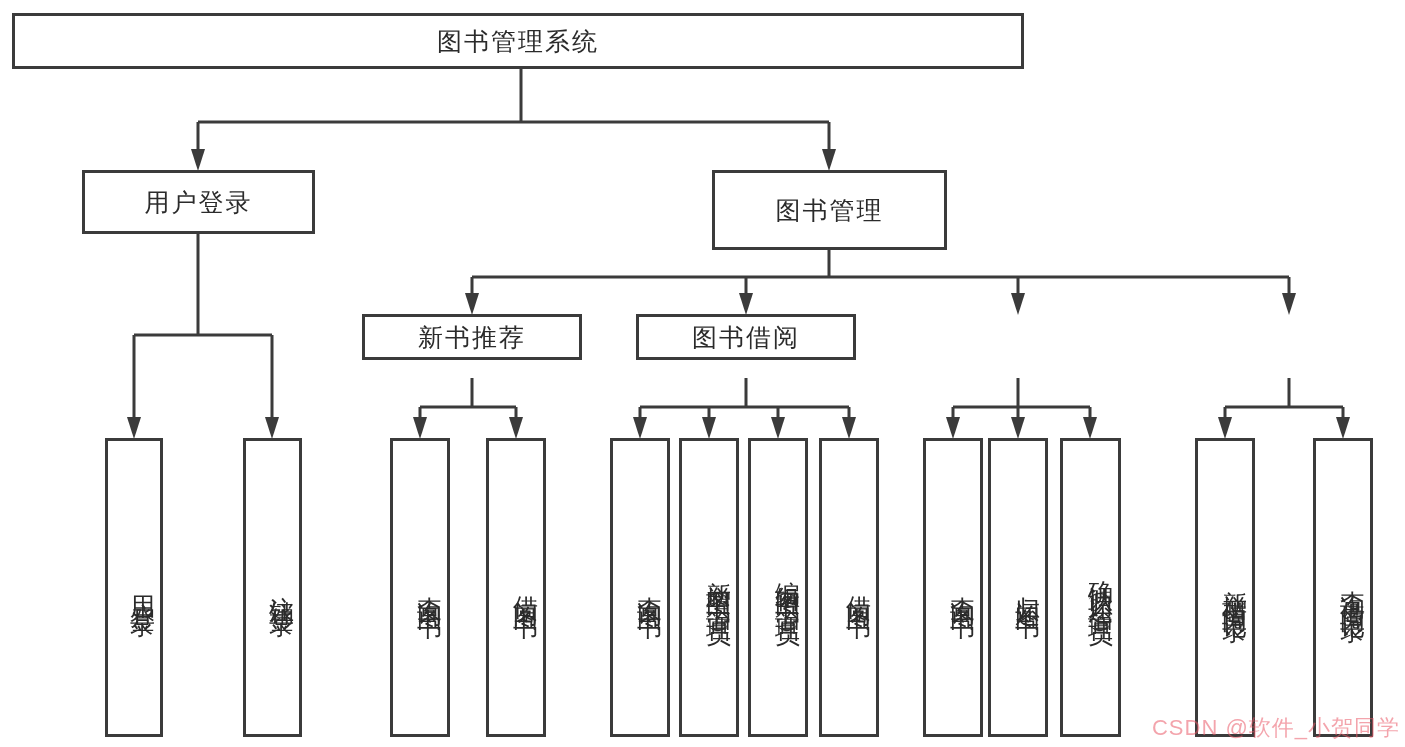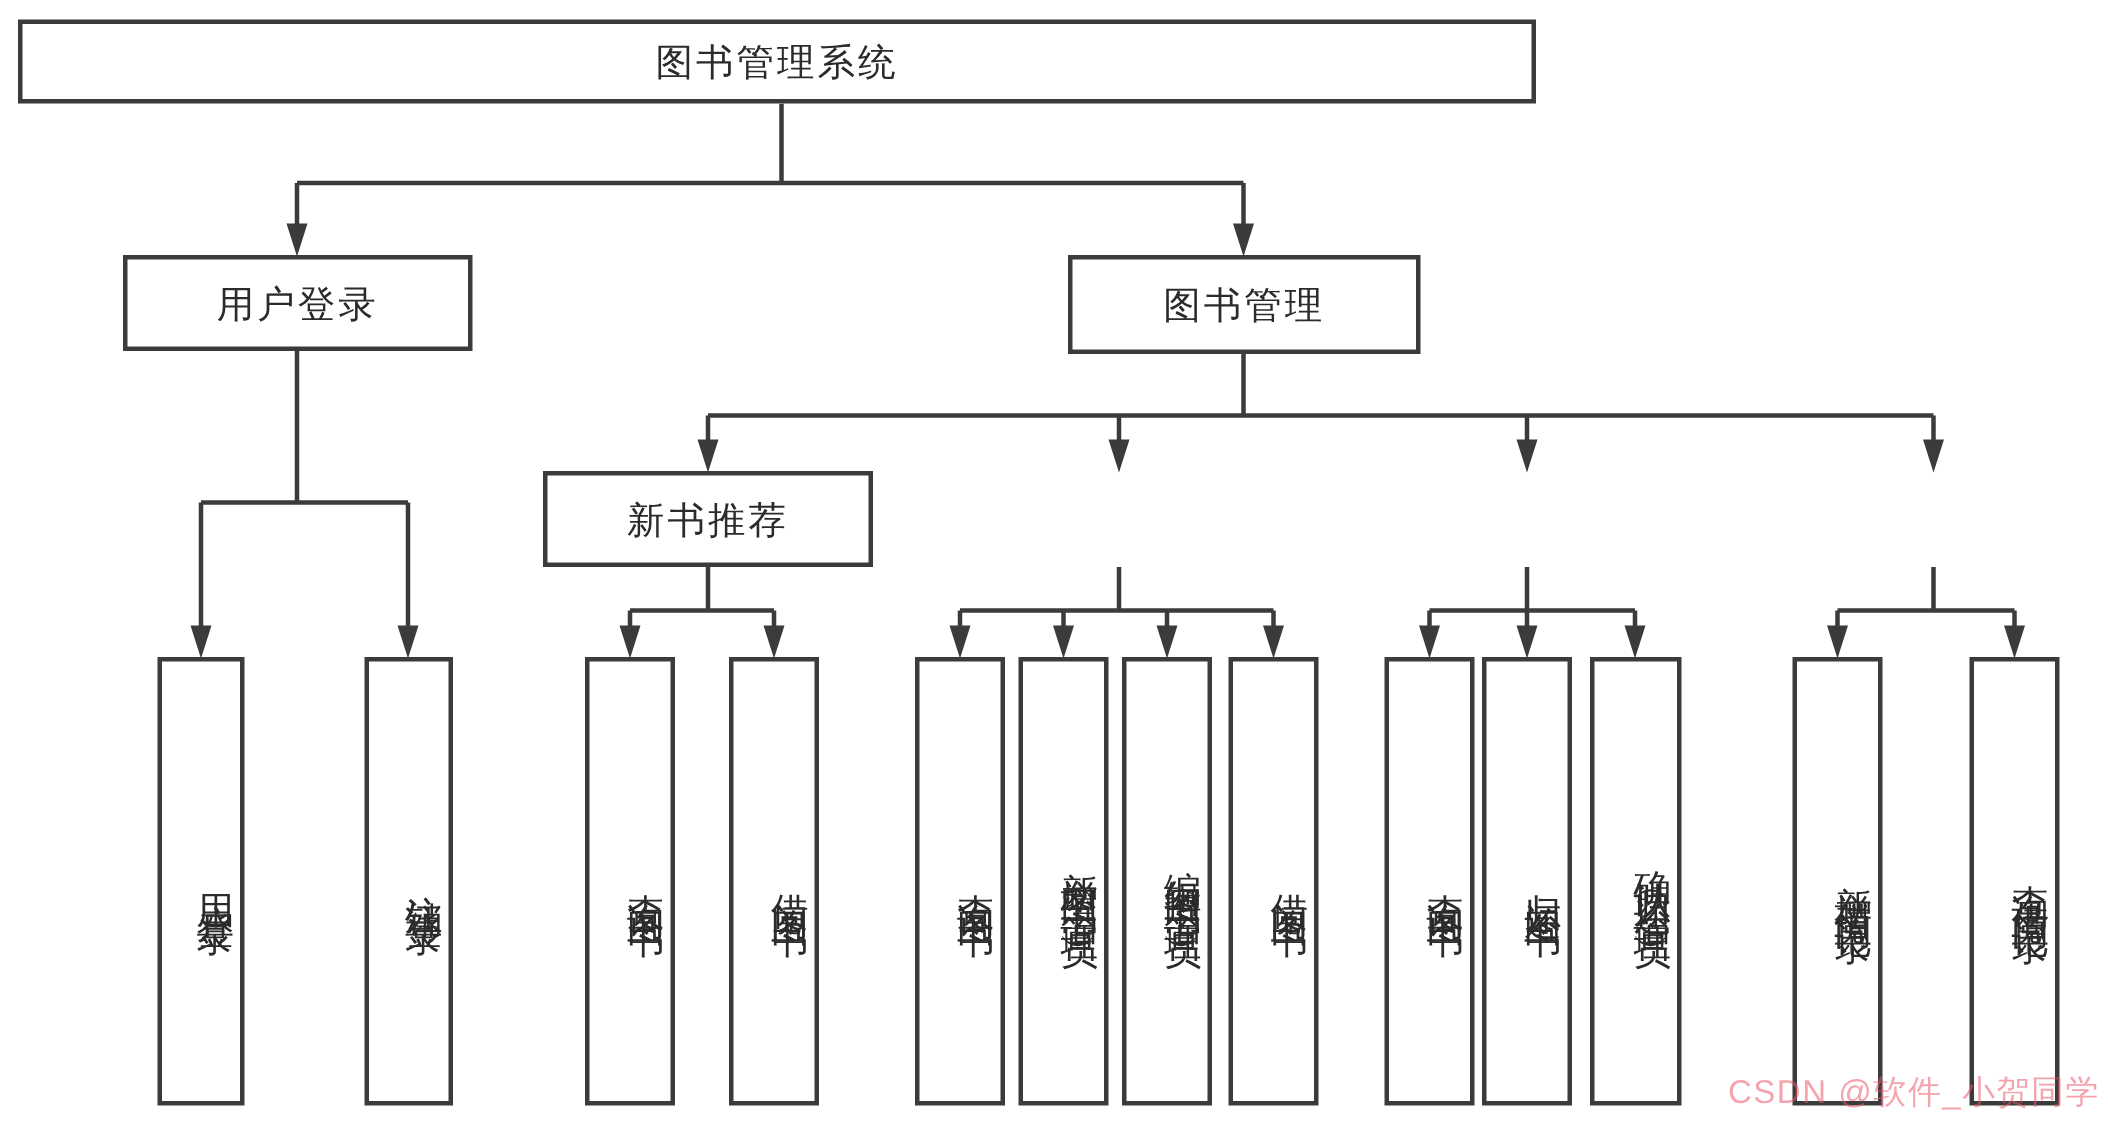--- a/index.html
+++ b/index.html
@@ -102,7 +102,7 @@
   <div class="box hbox" style="left:12px;top:13px;width:1012px;height:56px">图书管理系统</div>
 
   <div class="box hbox" style="left:82px;top:170px;width:233px;height:64px">用户登录</div>
-  <div class="box hbox" style="left:712px;top:170px;width:235px;height:66px">图书管理</div>
+  <div class="box hbox" style="left:712px;top:170px;width:235px;height:80px">图书管理</div>
 
   <div class="box hbox l3" style="left:362px">新书推荐</div>
 

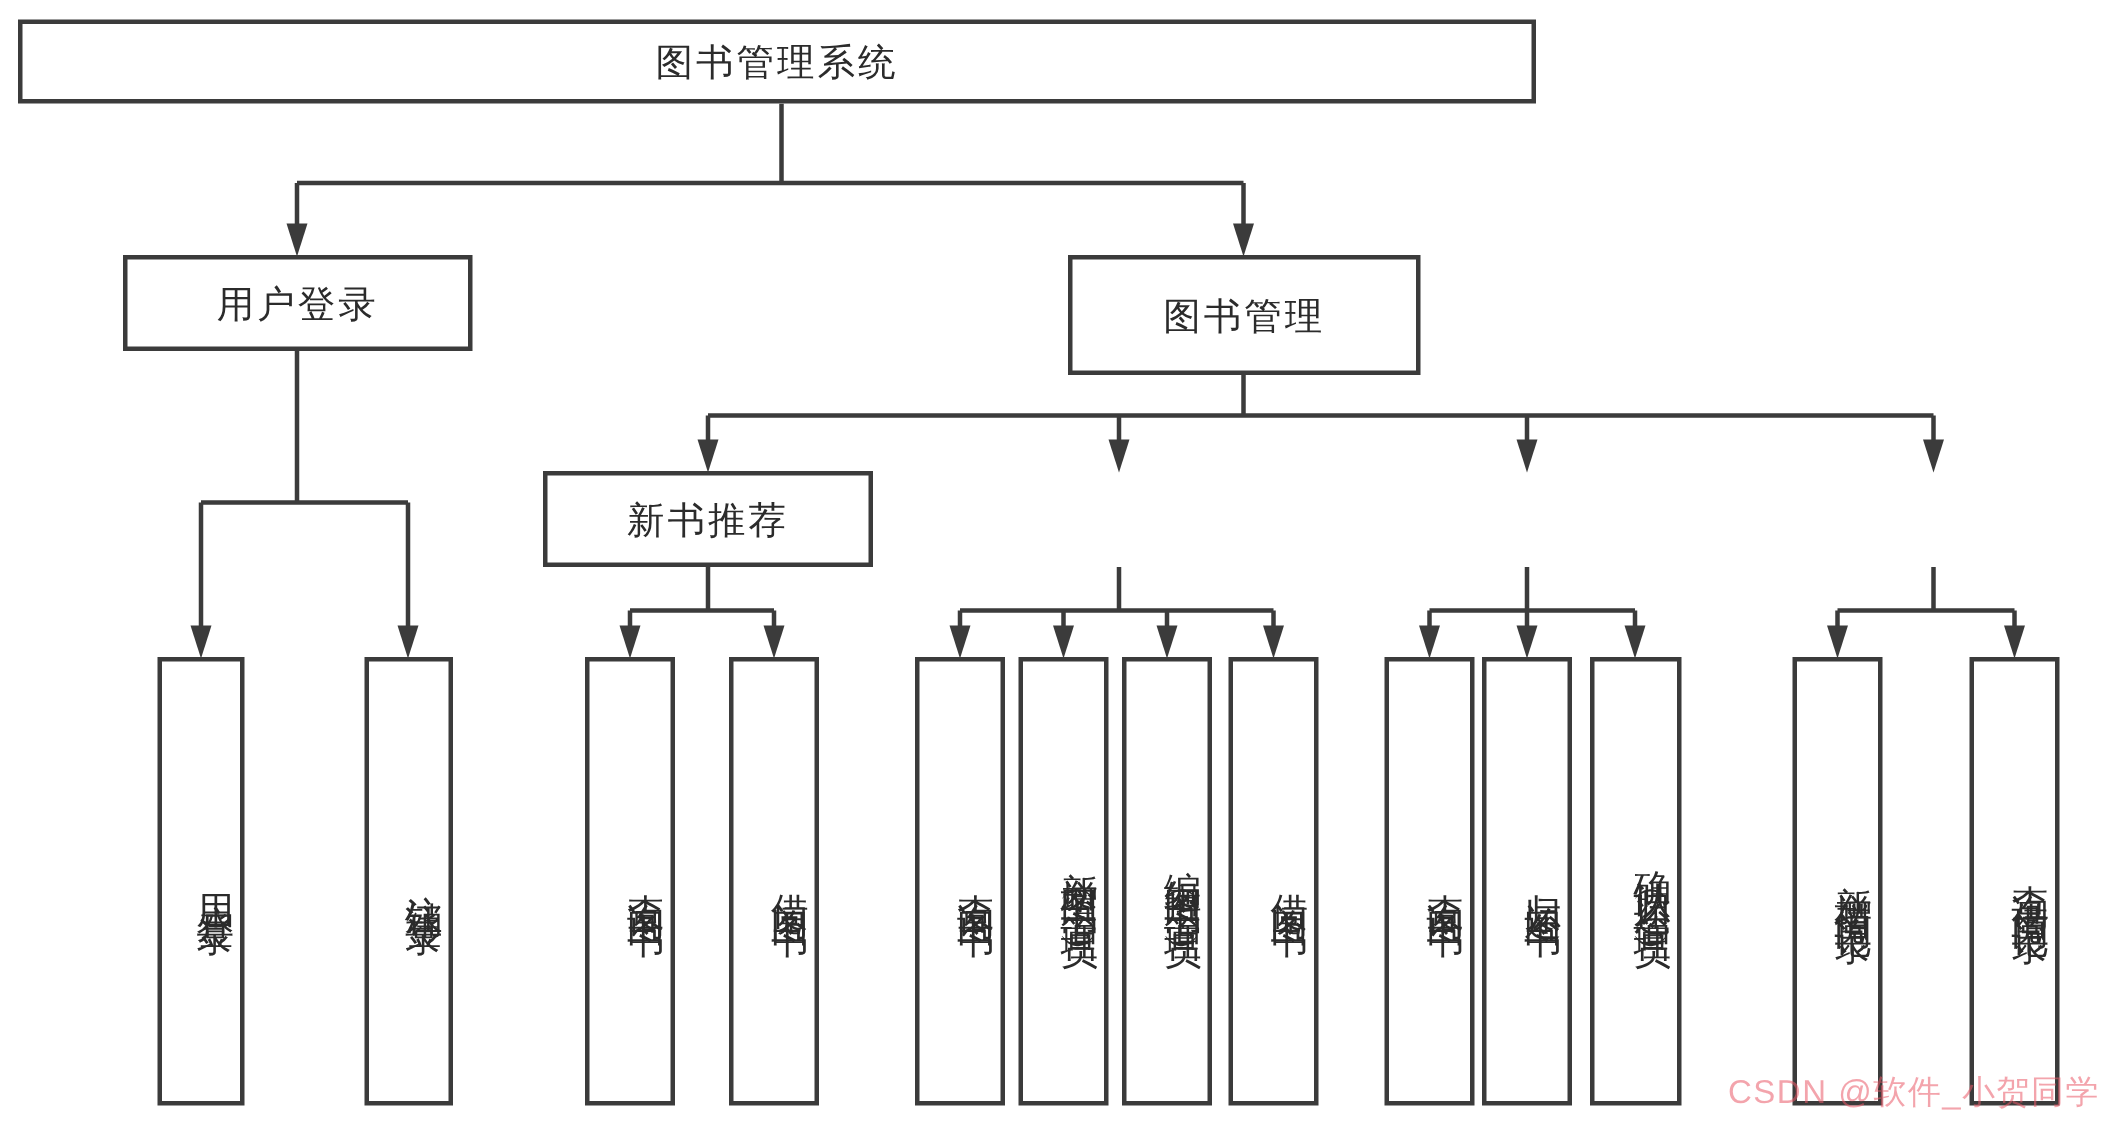--- a/index.html
+++ b/index.html
@@ -22,7 +22,7 @@
     display:flex;align-items:center;justify-content:center;
     letter-spacing:2px;
   }
-  .l3{top:314px;width:220px;height:64px;}
+  .l3{top:314px;width:220px;height:46px;}
   .vbox{
     top:438px;height:299px;
     writing-mode:vertical-rl;text-orientation:mixed;

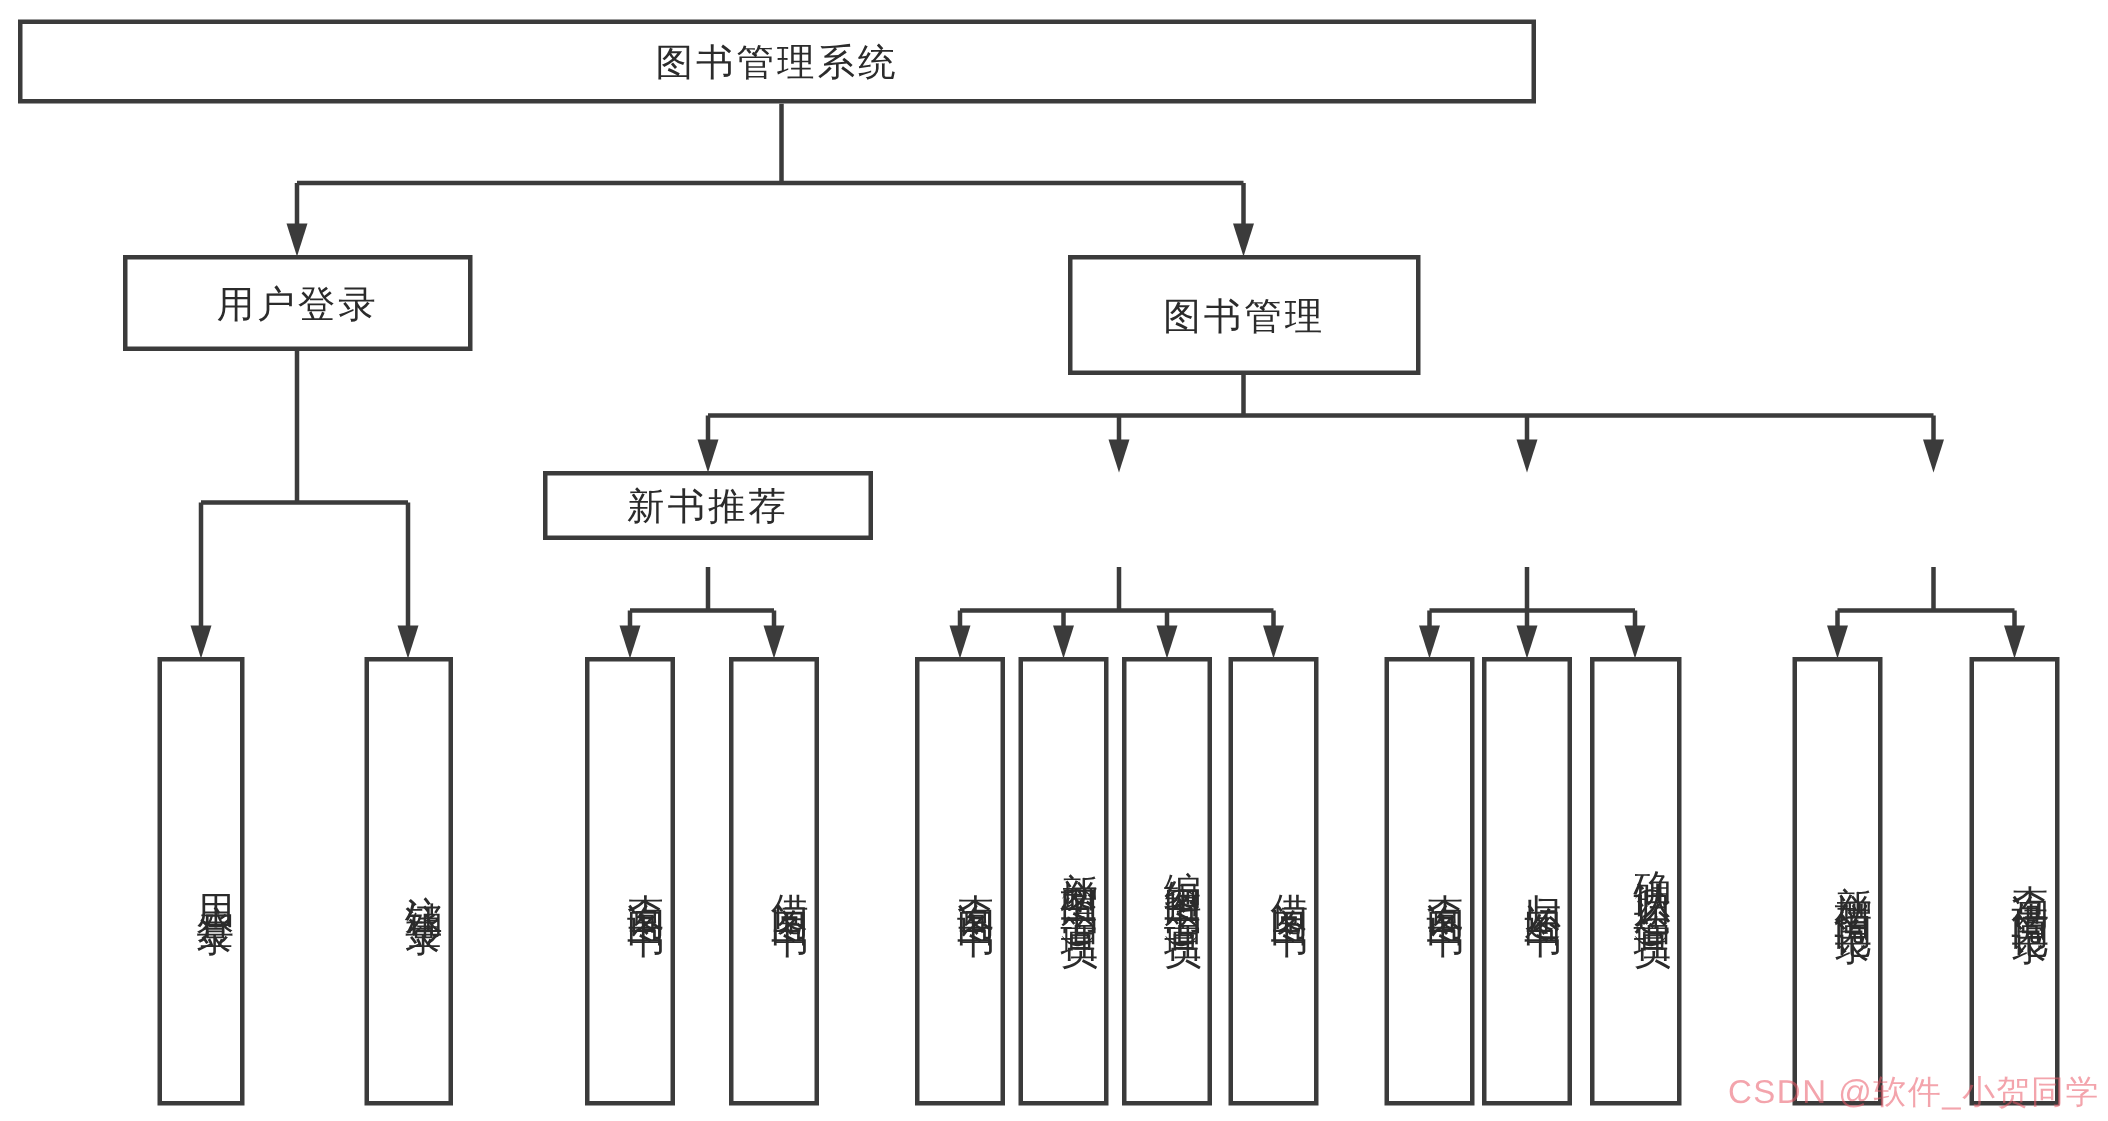--- a/index.html
+++ b/index.html
@@ -105,6 +105,7 @@
   <div class="box hbox" style="left:712px;top:170px;width:235px;height:80px">图书管理</div>
 
   <div class="box hbox l3" style="left:362px">新书推荐</div>
+  <div class="box hbox l3" style="left:636px">图书借阅</div>
 
   <div class="box vbox" style="left:105px;width:58px">用户登录</div>
   <div class="box vbox" style="left:243px;width:59px">注销登录</div>

